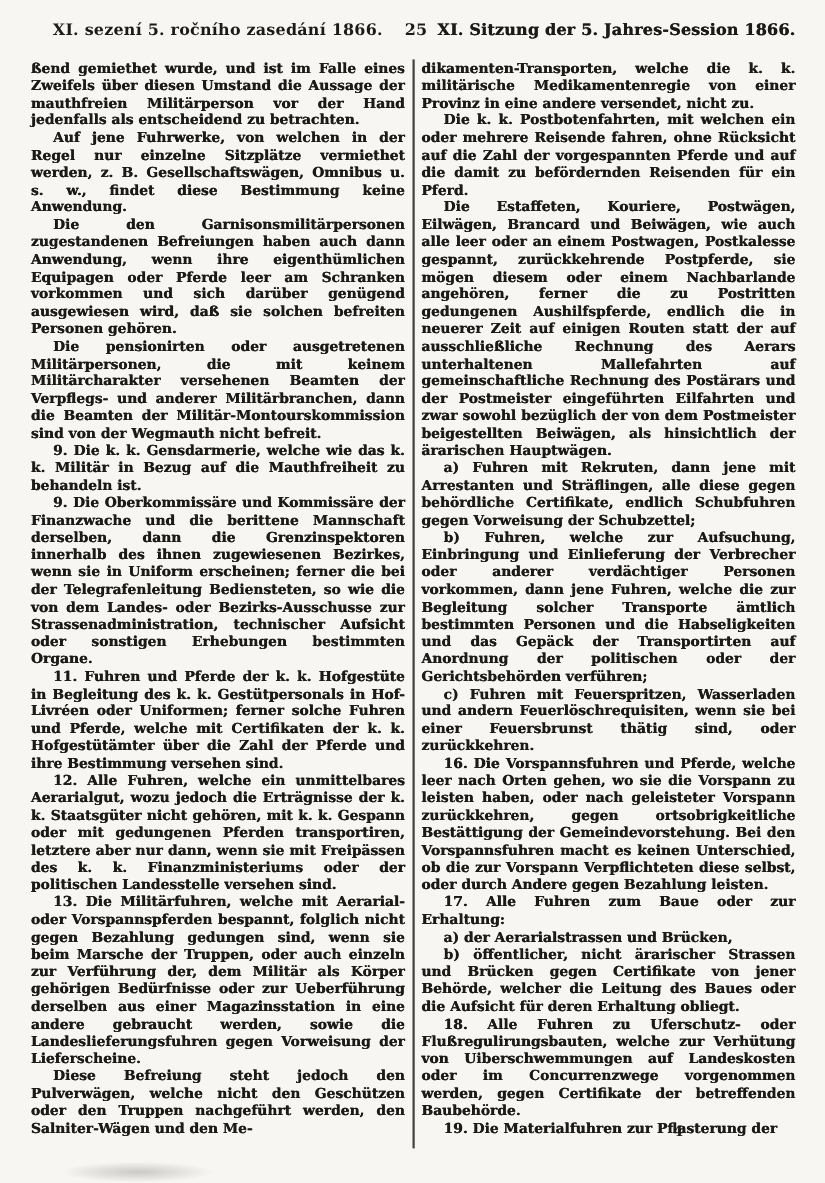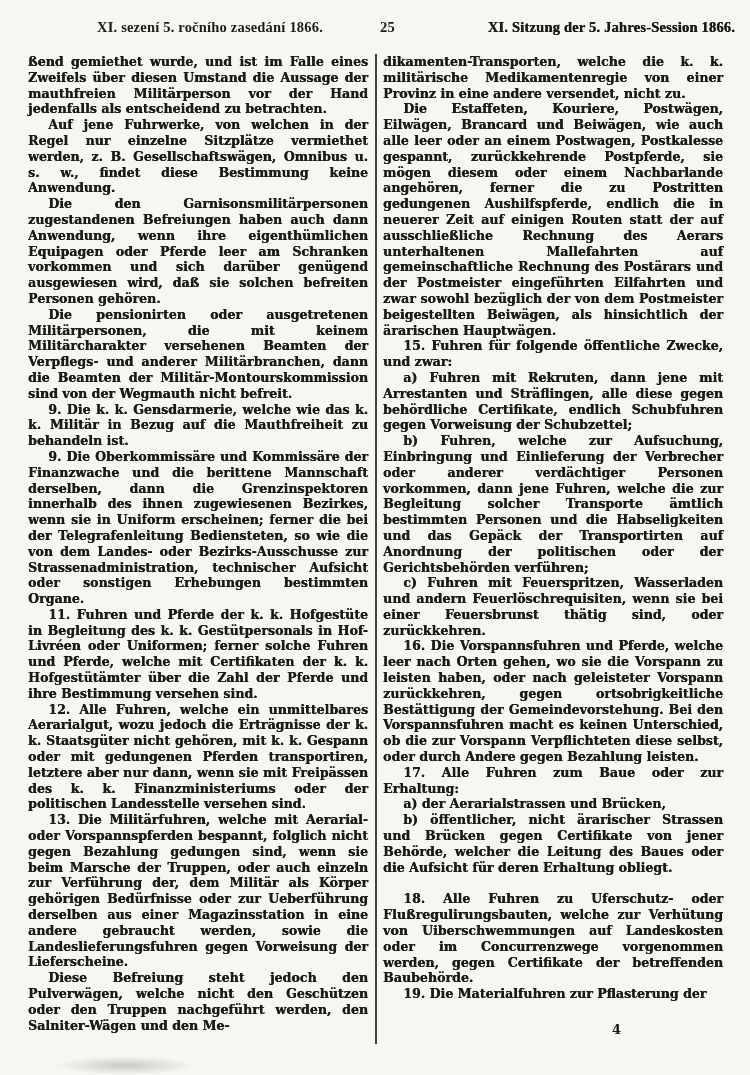--- a/index.html
+++ b/index.html
@@ -13,13 +13,12 @@
   .page { position: relative; width: 750px; height: 1075px; }
 
   .header {
-    position: absolute; top: 20px; left: 40px;
+    position: absolute; top: 20px; left: 28px;
     display: grid; grid-template-columns: 340px 15px 340px;
     align-items: baseline;
     font-size: 14.5px; font-weight: bold; line-height: 1.1;
     letter-spacing: 0.2px;
     white-space: nowrap;
-    font-family: Liberation Serif, serif;
   }
   .h-left  { text-align: center; }
   .h-center{ text-align: center; }

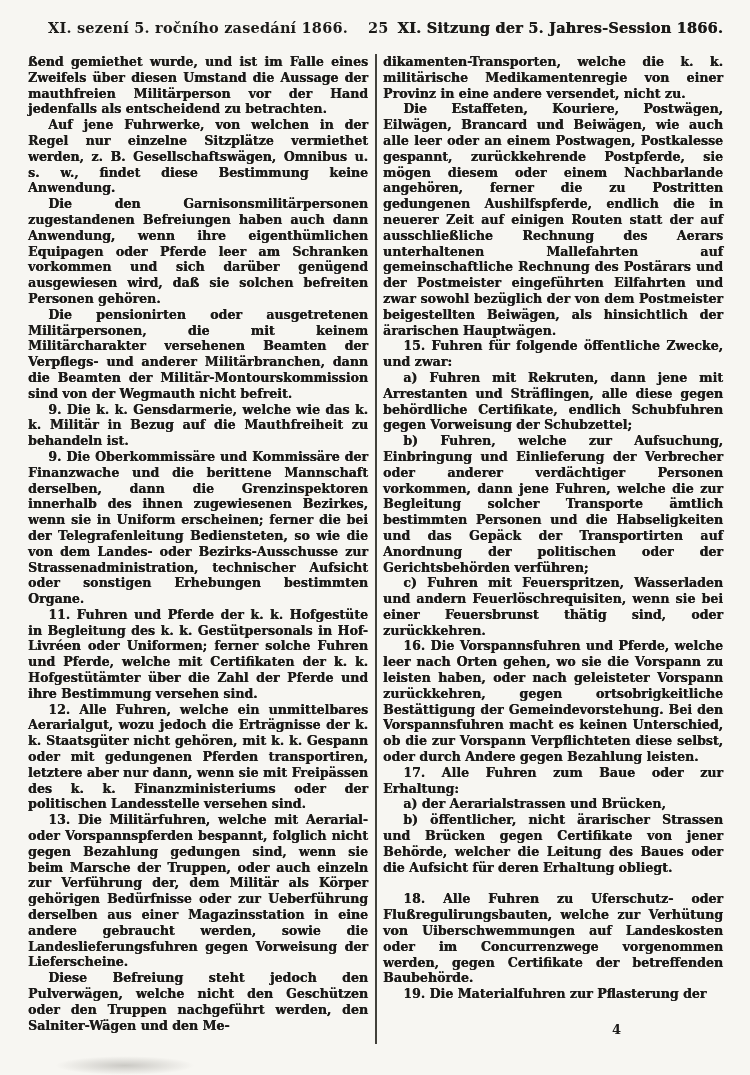--- a/index.html
+++ b/index.html
@@ -87,6 +87,7 @@
     <div class="col col-right">
 
     <p class="para continuation">dikamenten-Transporten, welche die k. k. militärische Medikamentenregie von einer Provinz in eine andere versendet, nicht zu.</p>
+        <p class="para">Die k. k. Postbotenfahrten, mit welchen ein oder mehrere Reisende fahren, ohne Rücksicht auf die Zahl der vorgespannten Pferde und auf die damit zu befördernden Reisenden für ein Pferd.</p>
         <p class="para">Die Estaffeten, Kouriere, Postwägen, Eilwägen, Brancard und Beiwägen, wie auch alle leer oder an einem Postwagen, Postkalesse gespannt, zurückkehrende Postpferde, sie mögen diesem oder einem Nachbarlande angehören, ferner die zu Postritten gedungenen Aushilfspferde, endlich die in neuerer Zeit auf einigen Routen statt der auf ausschließliche Rechnung des Aerars unterhaltenen Mallefahrten auf gemeinschaftliche Rechnung des Postärars und der Postmeister eingeführten Eilfahrten und zwar sowohl bezüglich der von dem Postmeister beigestellten Beiwägen, als hinsichtlich der ärarischen Hauptwägen.</p>
         <p class="para">15. Fuhren für folgende öffentliche Zwecke, und zwar:</p>
         <p class="para">a) Fuhren mit Rekruten, dann jene mit Arrestanten und Sträflingen, alle diese gegen behördliche Certifikate, endlich Schubfuhren gegen Vorweisung der Schubzettel;</p>

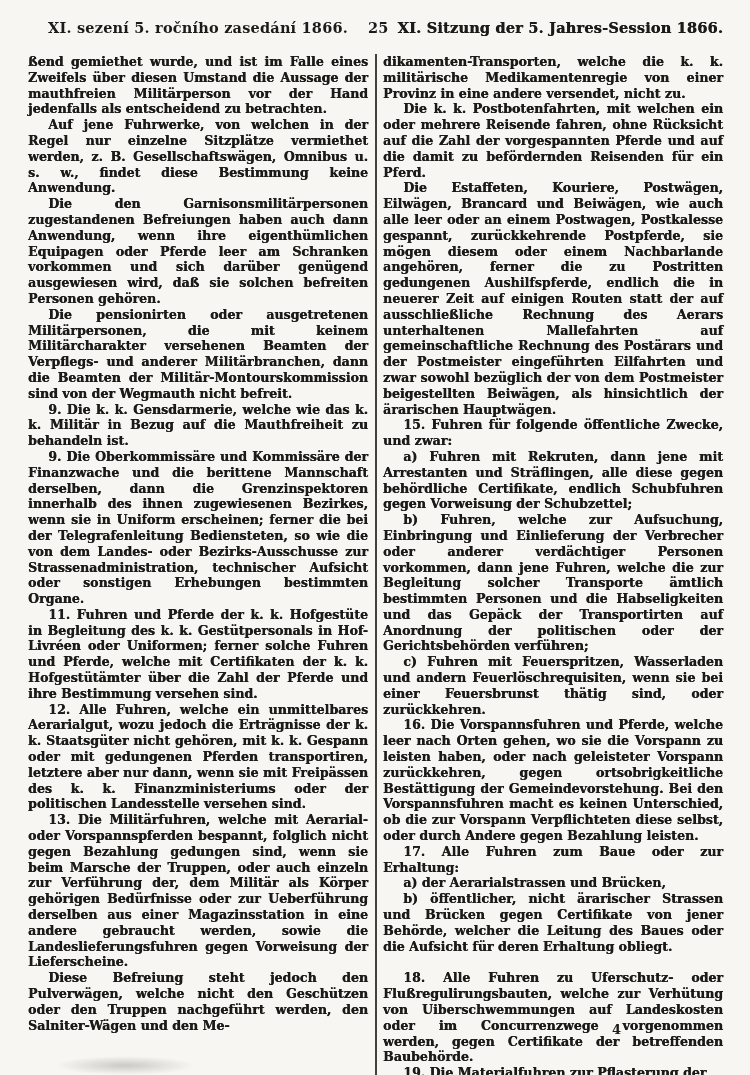--- a/index.html
+++ b/index.html
@@ -89,7 +89,6 @@
     <p class="para continuation">dikamenten-Transporten, welche die k. k. militärische Medikamentenregie von einer Provinz in eine andere versendet, nicht zu.</p>
         <p class="para">Die k. k. Postbotenfahrten, mit welchen ein oder mehrere Reisende fahren, ohne Rücksicht auf die Zahl der vorgespannten Pferde und auf die damit zu befördernden Reisenden für ein Pferd.</p>
         <p class="para">Die Estaffeten, Kouriere, Postwägen, Eilwägen, Brancard und Beiwägen, wie auch alle leer oder an einem Postwagen, Postkalesse gespannt, zurückkehrende Postpferde, sie mögen diesem oder einem Nachbarlande angehören, ferner die zu Postritten gedungenen Aushilfspferde, endlich die in neuerer Zeit auf einigen Routen statt der auf ausschließliche Rechnung des Aerars unterhaltenen Mallefahrten auf gemeinschaftliche Rechnung des Postärars und der Postmeister eingeführten Eilfahrten und zwar sowohl bezüglich der von dem Postmeister beigestellten Beiwägen, als hinsichtlich der ärarischen Hauptwägen.</p>
-        <p class="para">15. Fuhren für folgende öffentliche Zwecke, und zwar:</p>
         <p class="para">a) Fuhren mit Rekruten, dann jene mit Arrestanten und Sträflingen, alle diese gegen behördliche Certifikate, endlich Schubfuhren gegen Vorweisung der Schubzettel;</p>
         <p class="para">b) Fuhren, welche zur Aufsuchung, Einbringung und Einlieferung der Verbrecher oder anderer verdächtiger Personen vorkommen, dann jene Fuhren, welche die zur Begleitung solcher Transporte ämtlich bestimmten Personen und die Habseligkeiten und das Gepäck der Transportirten auf Anordnung der politischen oder der Gerichtsbehörden verführen;</p>
         <p class="para">c) Fuhren mit Feuerspritzen, Wasserladen und andern Feuerlöschrequisiten, wenn sie bei einer Feuersbrunst thätig sind, oder zurückkehren.</p>

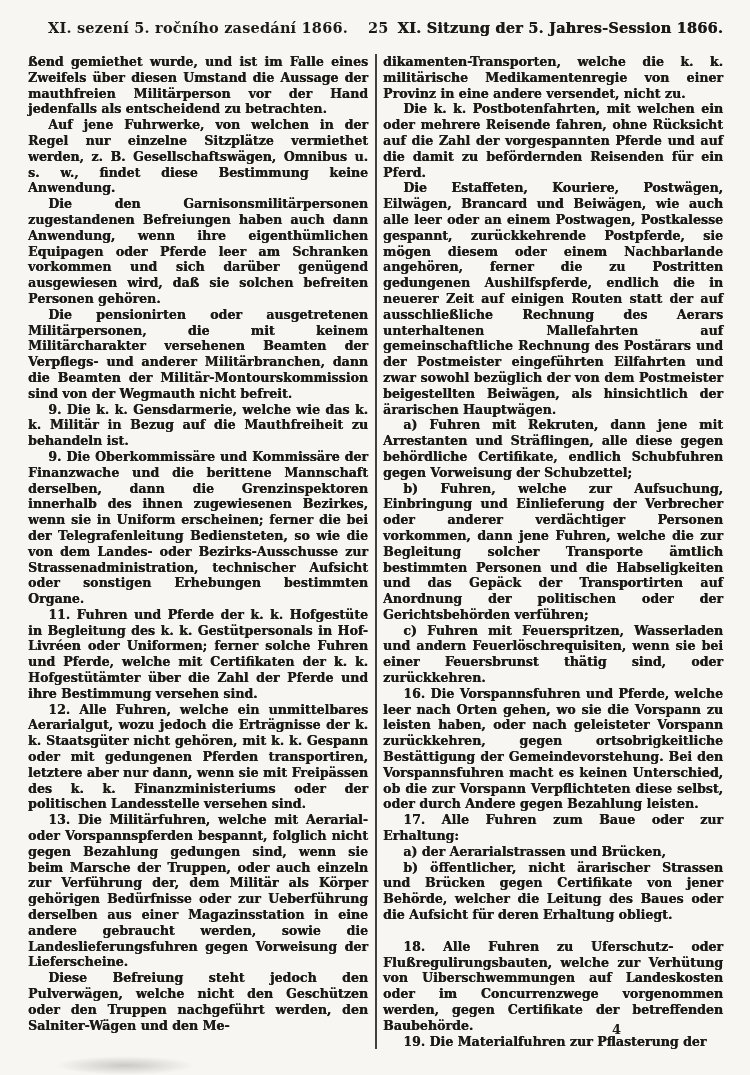--- a/index.html
+++ b/index.html
@@ -43,7 +43,7 @@
   }
   .col p.para { margin: 0; text-indent: 1.6em; font-weight: bold; }
   .col p.continuation { text-indent: 0; }
-  .col p.gap-before { margin-top: 16px; }
+  .col p.gap-before { }
 
   .sig {
     position: absolute; left: 612px; top: 1022px;

